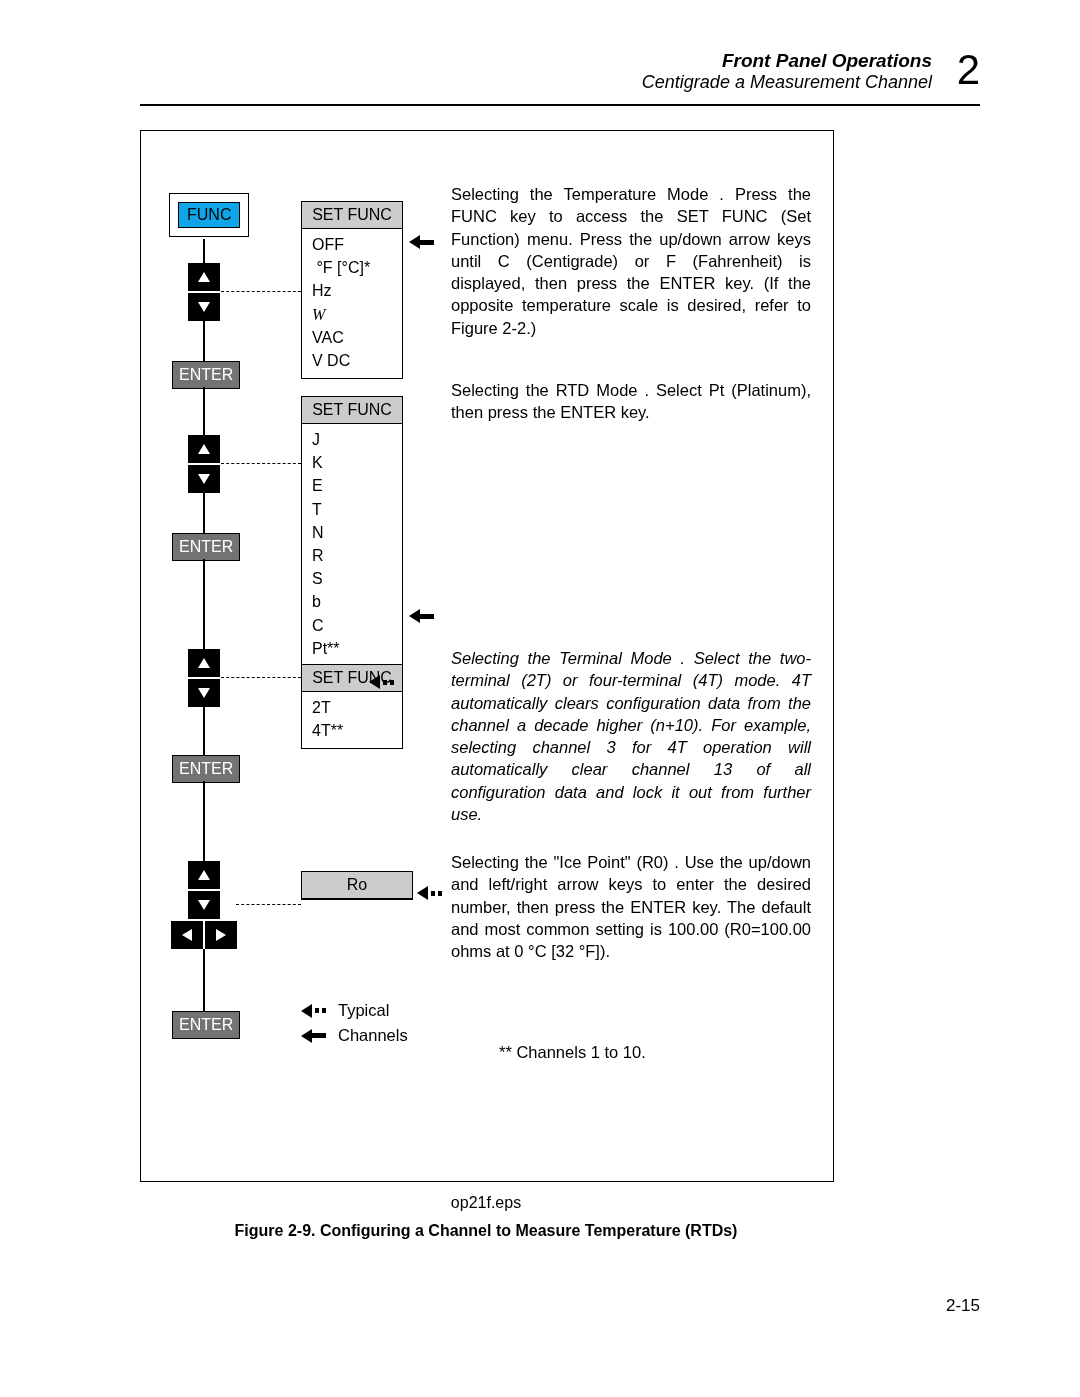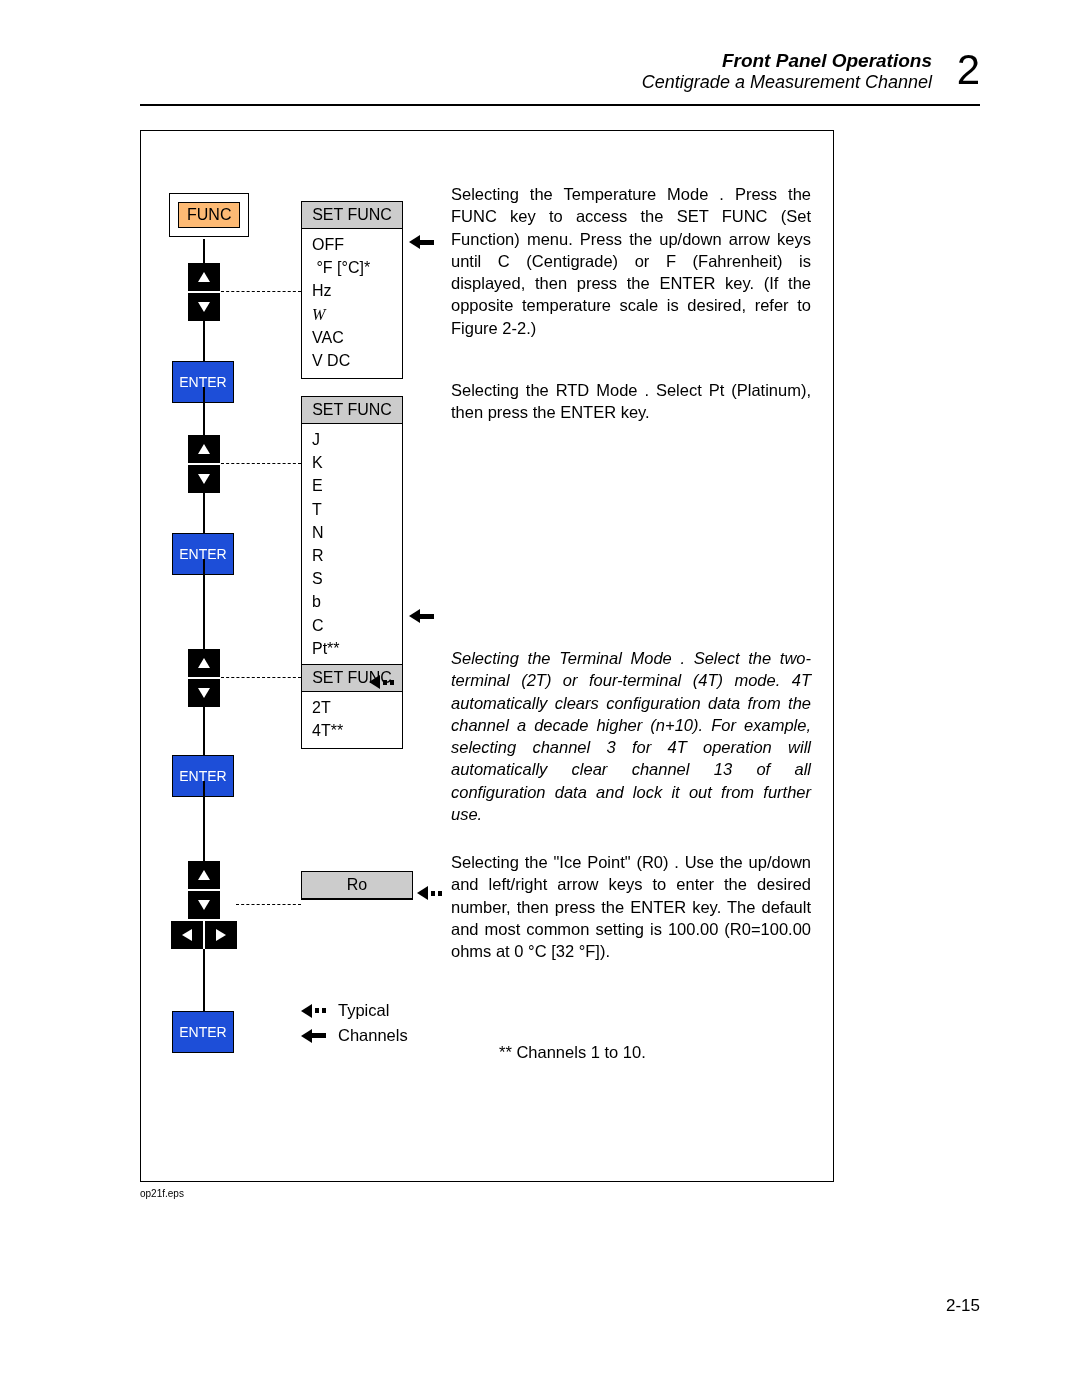--- a/index.html
+++ b/index.html
@@ -57,7 +57,7 @@
   .abs { position: absolute; }
   .key-box {
     border: 1.5px solid #000;
-    background: #fdba74;
+    background: #0ea5e9;
     font-size: 16px;
     text-align: center;
     padding: 3px 8px;

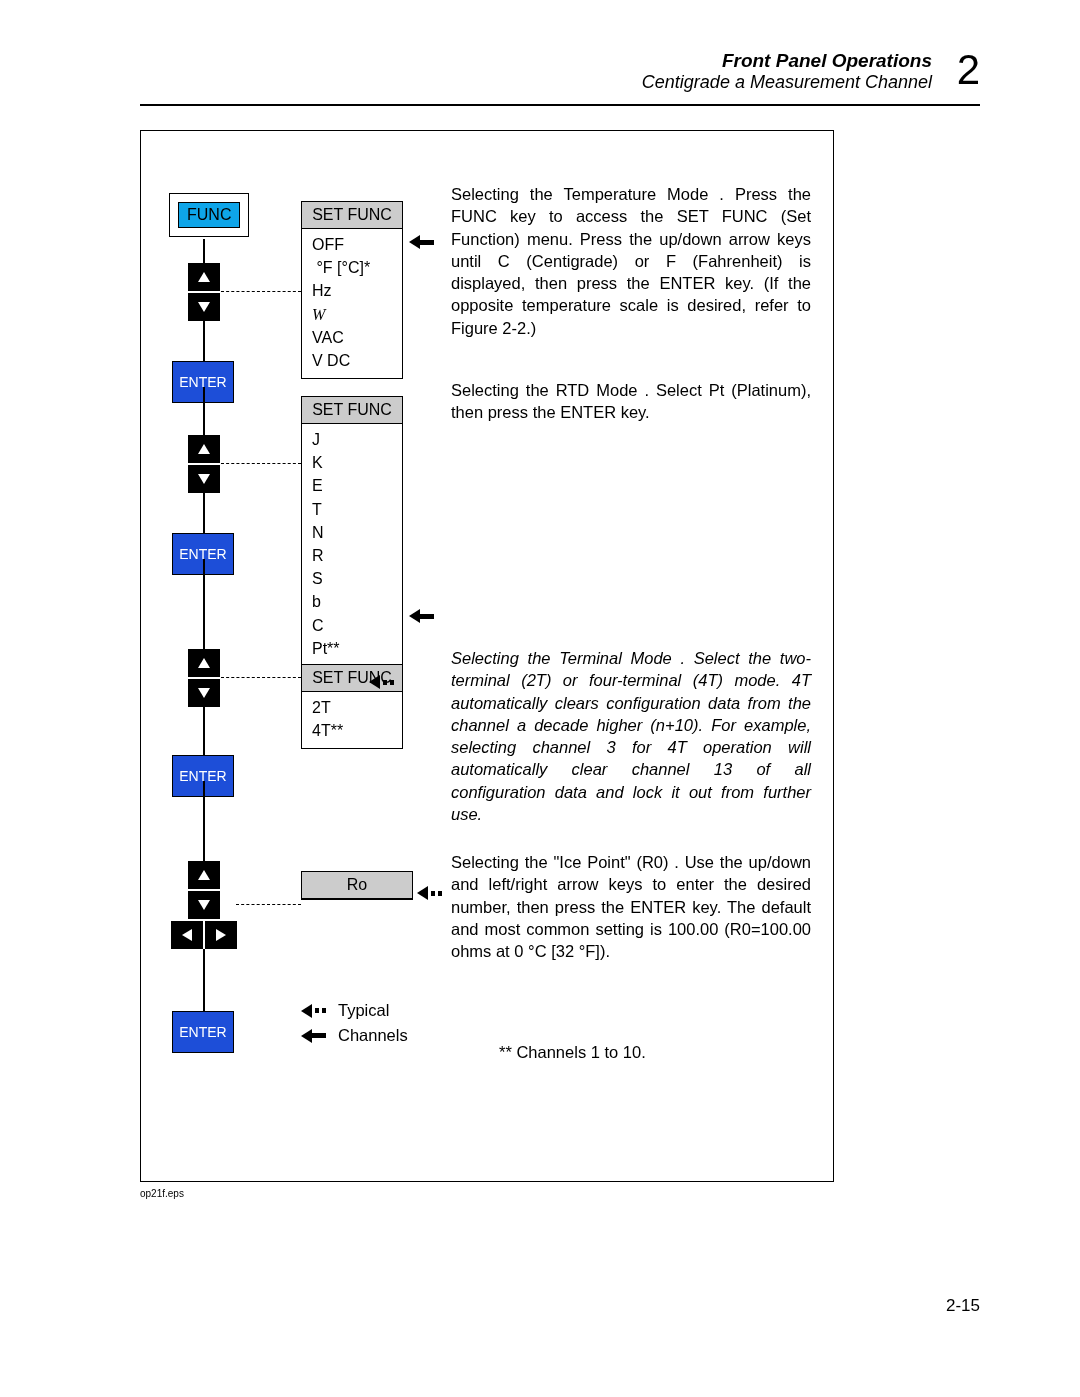--- a/index.html
+++ b/index.html
@@ -66,11 +66,11 @@
   }
   .key-enter {
     border: 1.5px solid #000;
-    background: #1d4ed8;
+    background: #737373;
     color: #fff;
-    font-size: 14px;
+    font-size: 16px;
     text-align: center;
-    padding: 12px 6px;
+    padding: 4px 6px;
     min-width: 62px;
     box-sizing: border-box;
   }

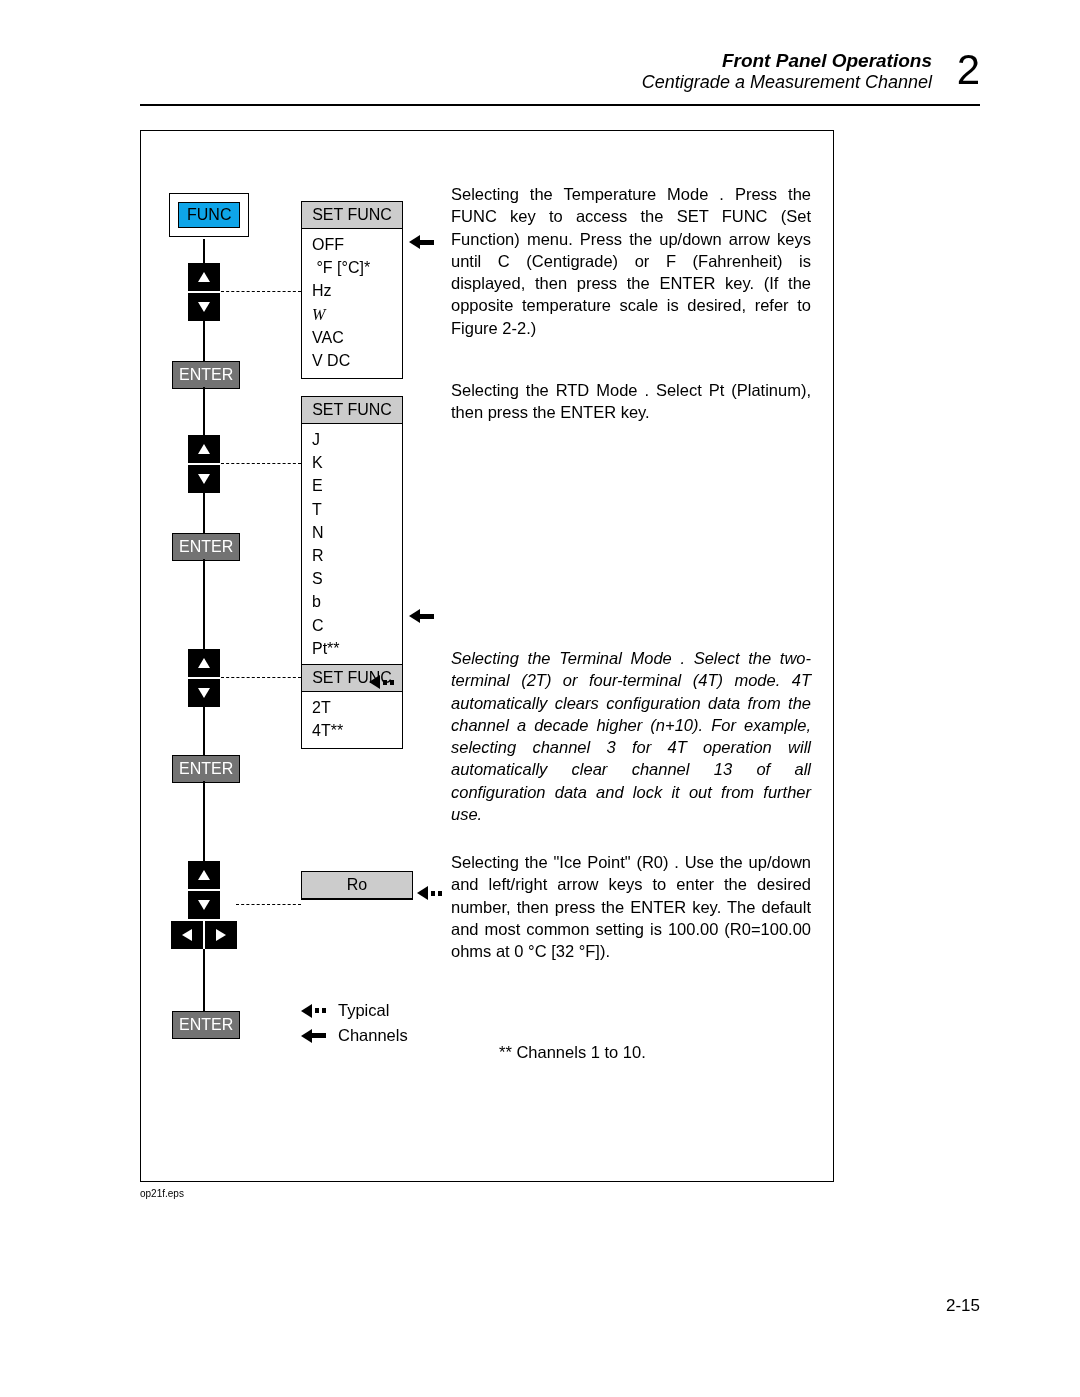--- a/index.html
+++ b/index.html
@@ -112,9 +112,9 @@
     margin-top: 10px;
   }
   .eps-label {
-    font-size: 10px;
-    text-align: left;
-    margin-top: 6px;
+    font-size: 16px;
+    text-align: center;
+    margin-top: 12px;
   }
   .pagenum {
     position: absolute;

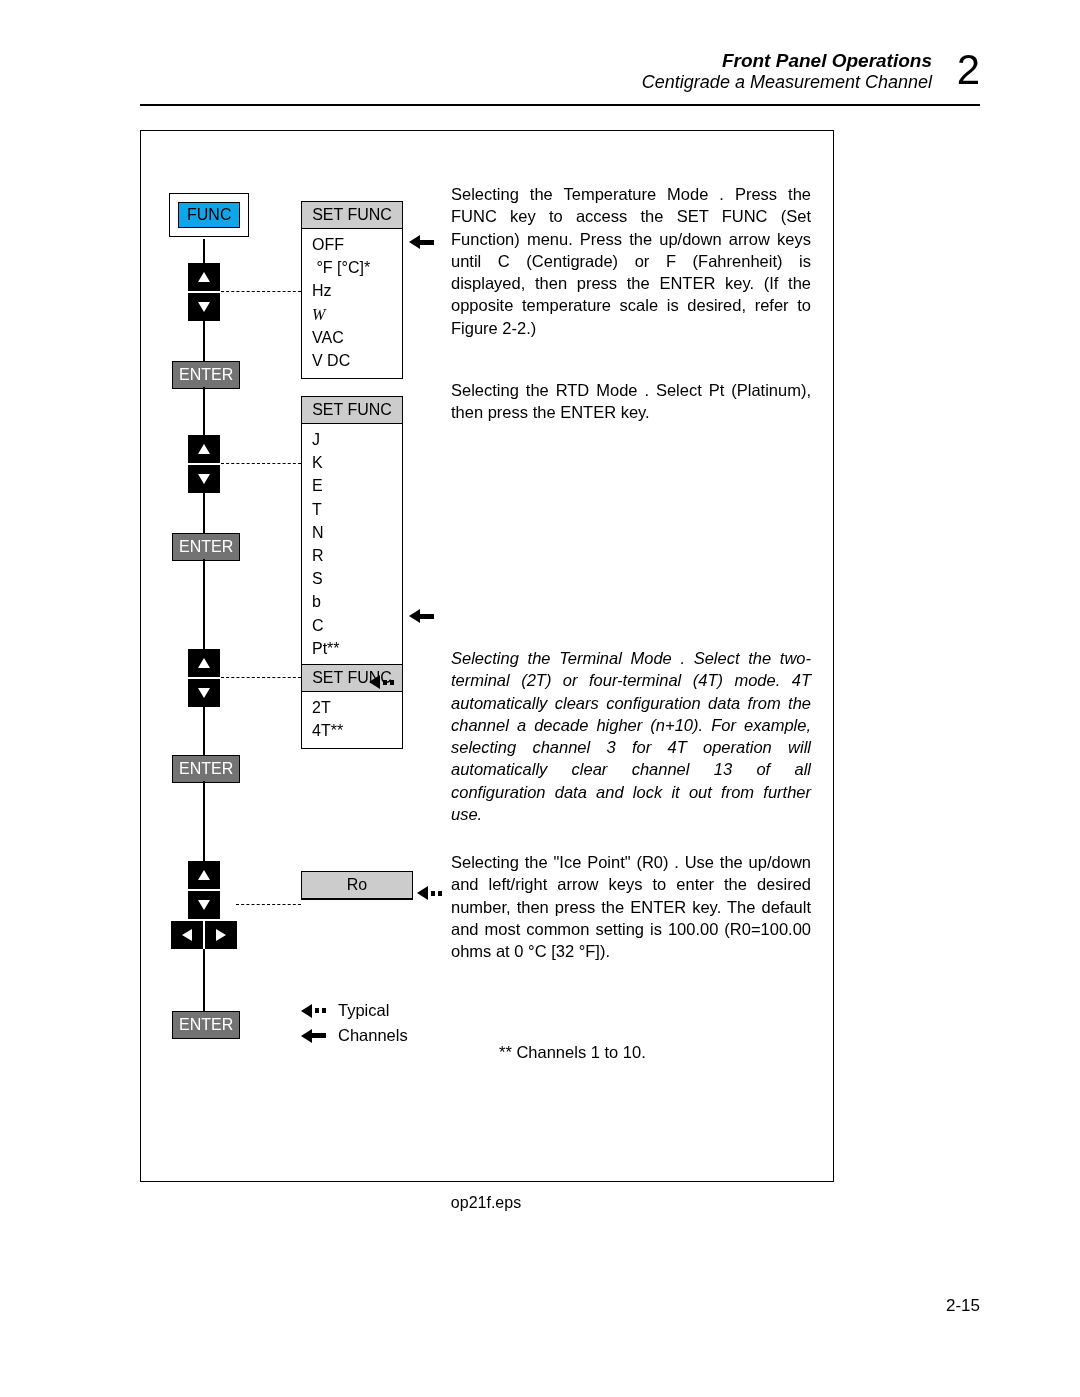--- a/index.html
+++ b/index.html
@@ -305,6 +305,7 @@
   </div>
 
   <div class="eps-label" style="width:692px;">op21f.eps</div>
+  <div class="caption" style="width:692px;">Figure 2-9. Configuring a Channel to Measure Temperature (RTDs)</div>
 
   <div class="pagenum">2-15</div>
 </div>

